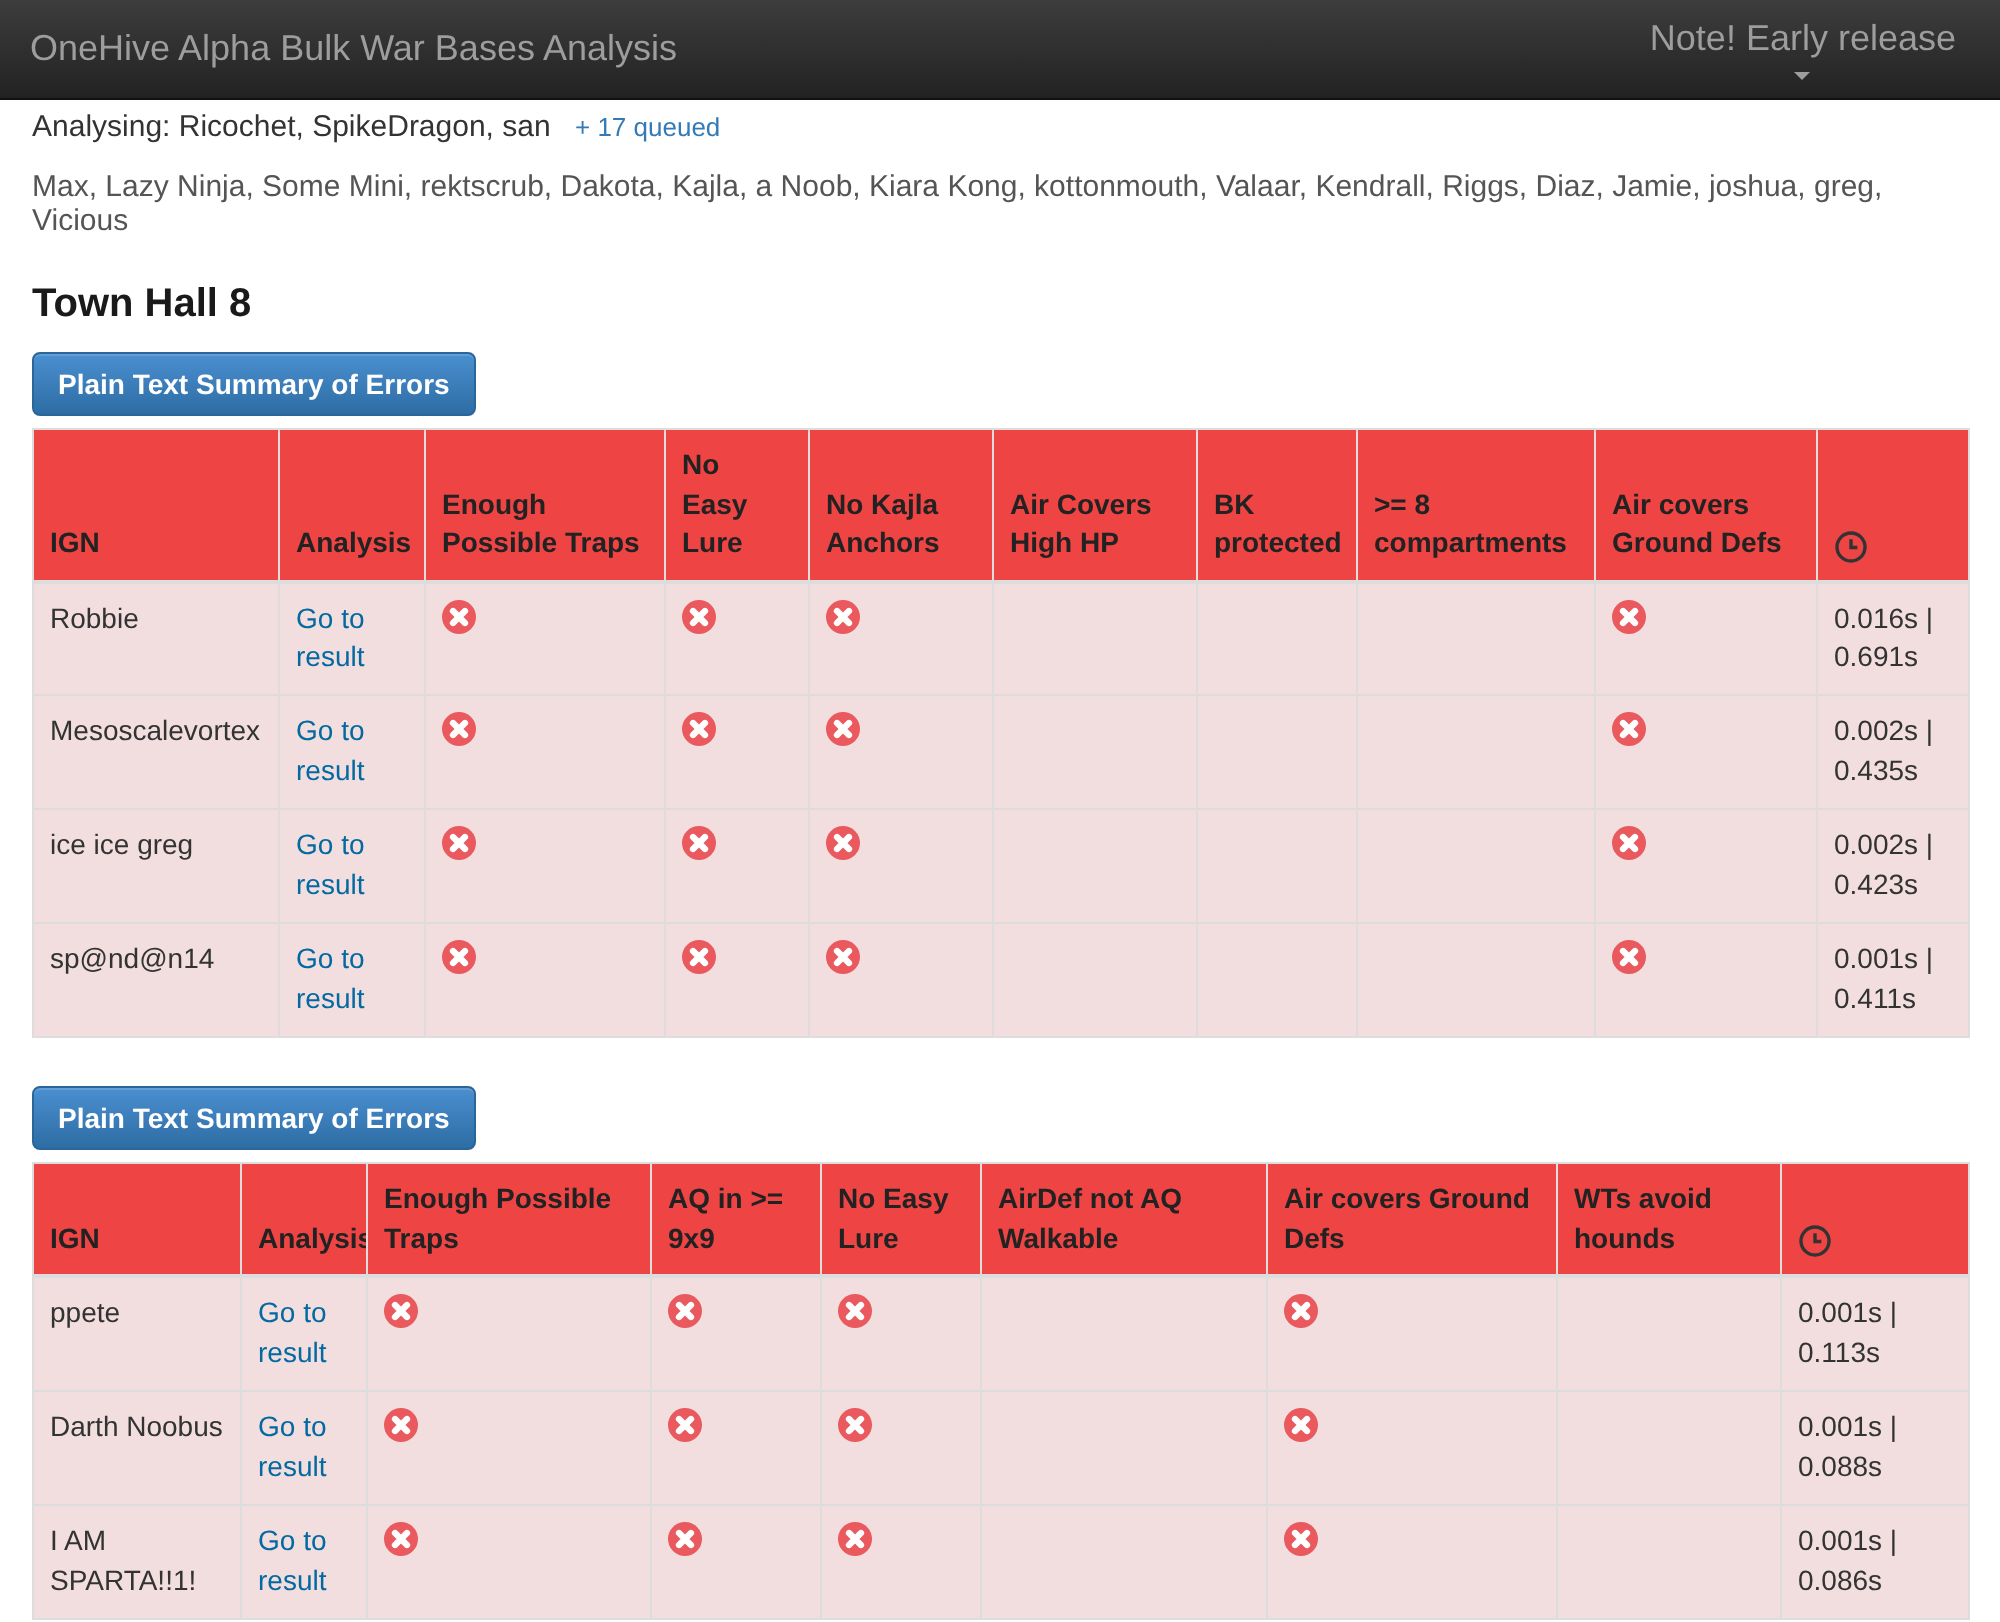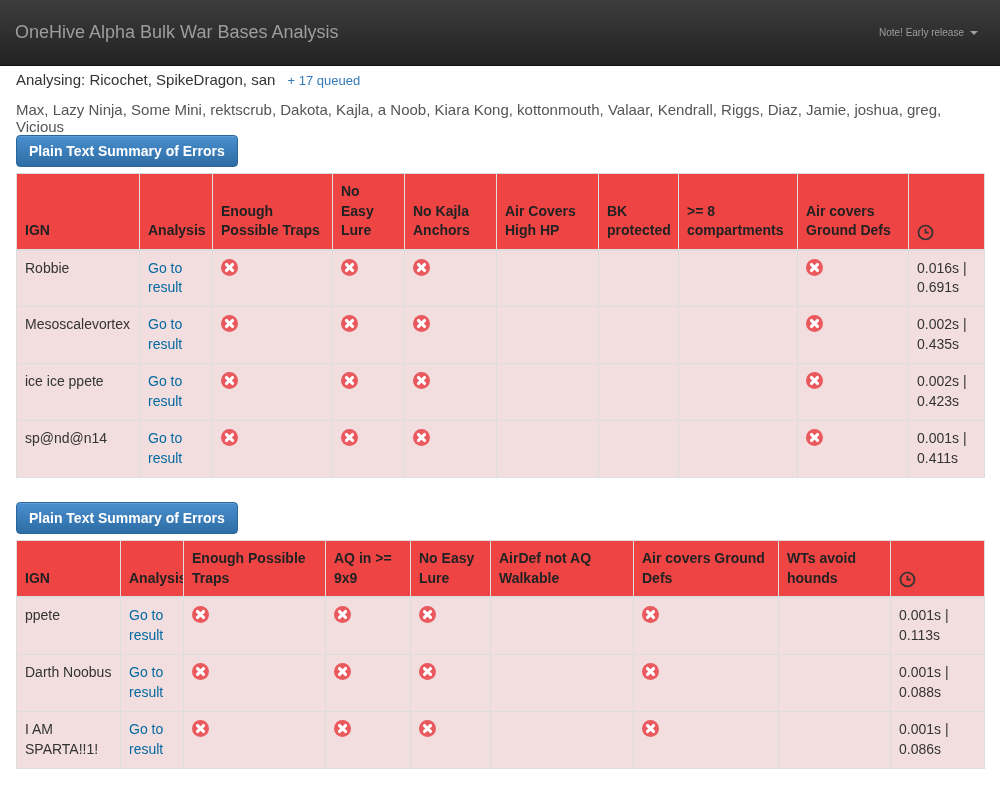--- a/index.html
+++ b/index.html
@@ -8,7 +8,7 @@
 
   
   .navbar {
-    height: 66px; width: 100%;
+    height: 50px; width: 100%;
     background: linear-gradient(#3d3d3d, #222);
     border-bottom: 1px solid #111;
     display: flex; align-items: center; justify-content: space-between;

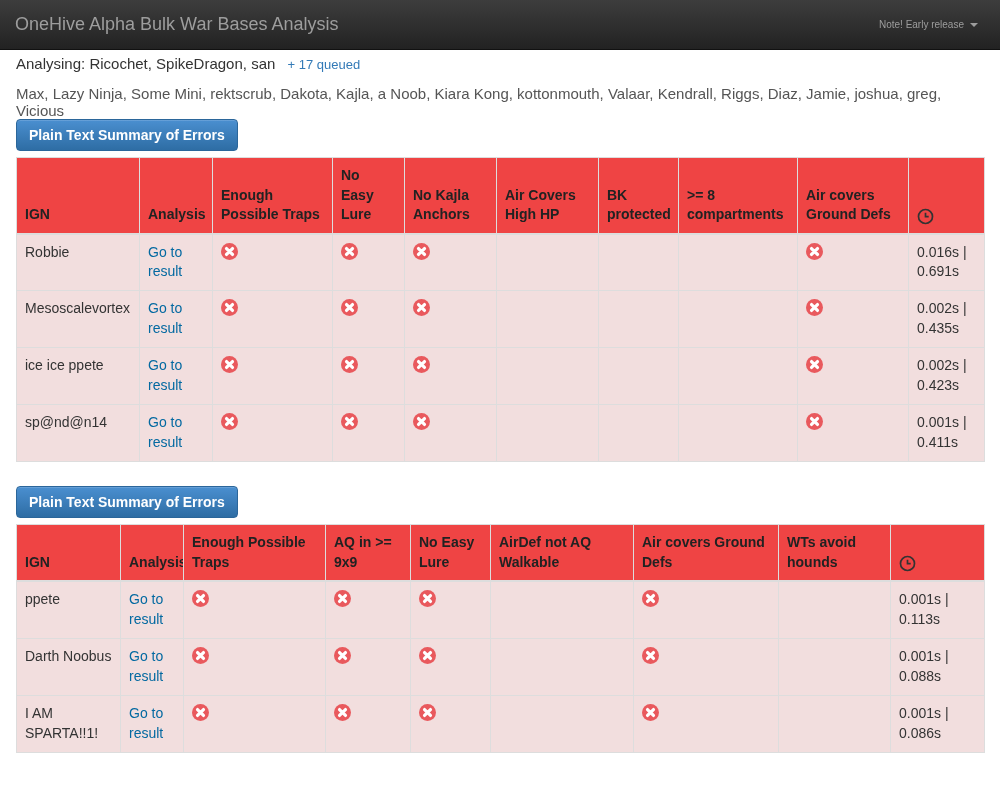--- a/index.html
+++ b/index.html
@@ -15,7 +15,7 @@
     padding: 0 22px 0 15px;
   }
   .navbar-brand { color: #9d9d9d; font-size: 18px; cursor: pointer; }
-  .navbar-dropdown { color: #9d9d9d; font-size: 10px; display: flex; align-items: center; gap: 6px; cursor: pointer; }
+  .navbar-dropdown { color: #9d9d9d; font-size: 18px; display: flex; align-items: center; gap: 6px; cursor: pointer; flex-direction: column; }
   .caret {
     display: inline-block; width: 0; height: 0;
     border-left: 4px solid transparent; border-right: 4px solid transparent;

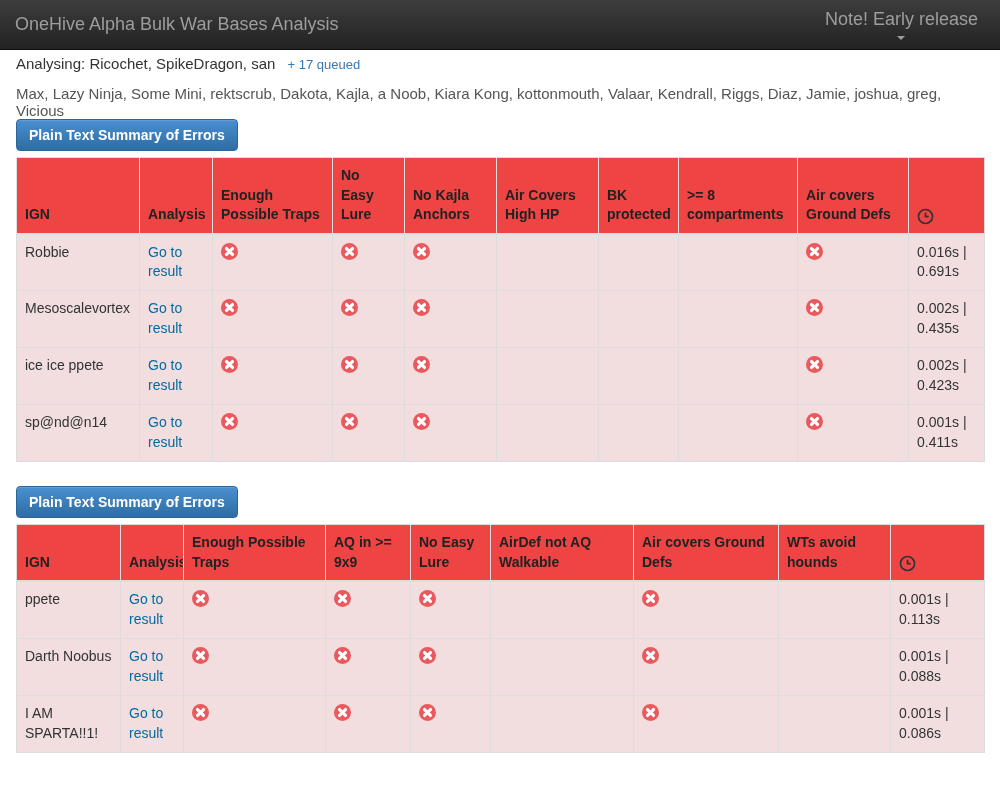--- a/index.html
+++ b/index.html
@@ -79,7 +79,7 @@
   <div class="queued-names">Max, Lazy Ninja, Some Mini, rektscrub, Dakota, Kajla, a Noob, Kiara Kong, kottonmouth, Valaar, Kendrall, Riggs, Diaz, Jamie, joshua, greg, Vicious</div>
 
   <div id="sections">
-      <div><button class="btn-primary">Plain Text Summary of Errors</button><table class="analysis-table">
+      <div><h3 class="section-title">Town Hall 8</h3><button class="btn-primary">Plain Text Summary of Errors</button><table class="analysis-table">
           <colgroup>
             <col style="width: 123px;">
             <col style="width: 73px;">

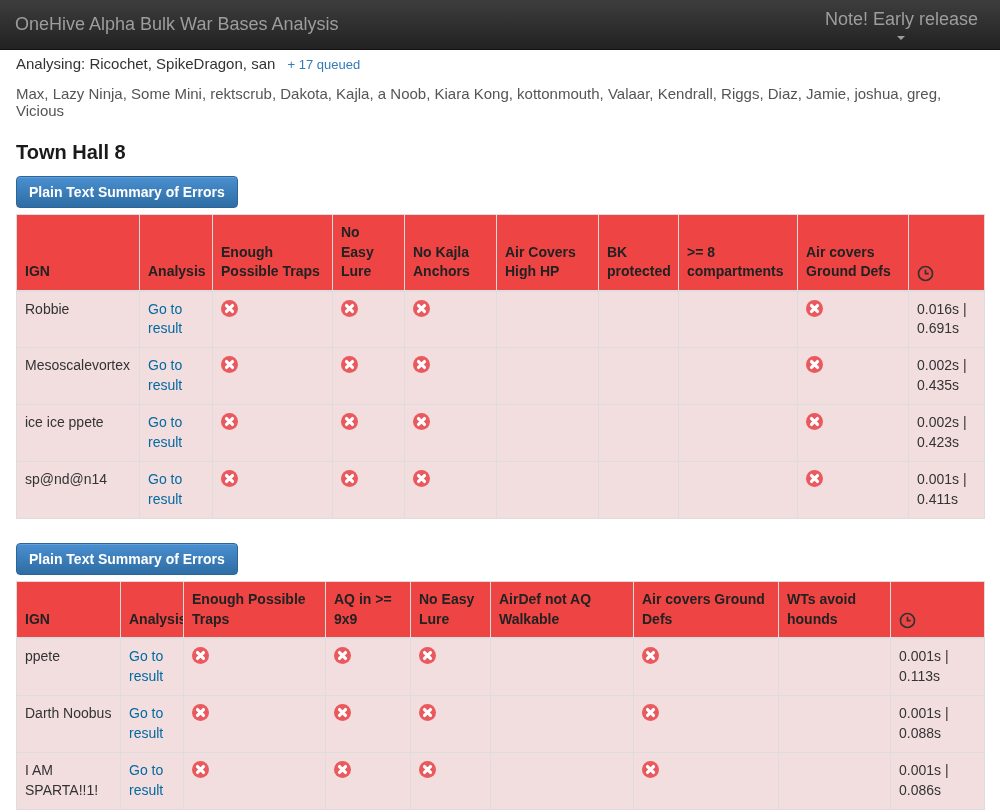--- a/index.html
+++ b/index.html
@@ -177,7 +177,7 @@
               <td>0.002s | 0.435s</td>
             </tr>
             <tr>
-              <td>ice ice ppete</td>
+              <td>ice ice greg</td>
               <td><a class="result-link">Go to result</a></td>
               <td class="icon-cell">
                 <svg width="17" height="17" viewBox="0 0 16 16">

